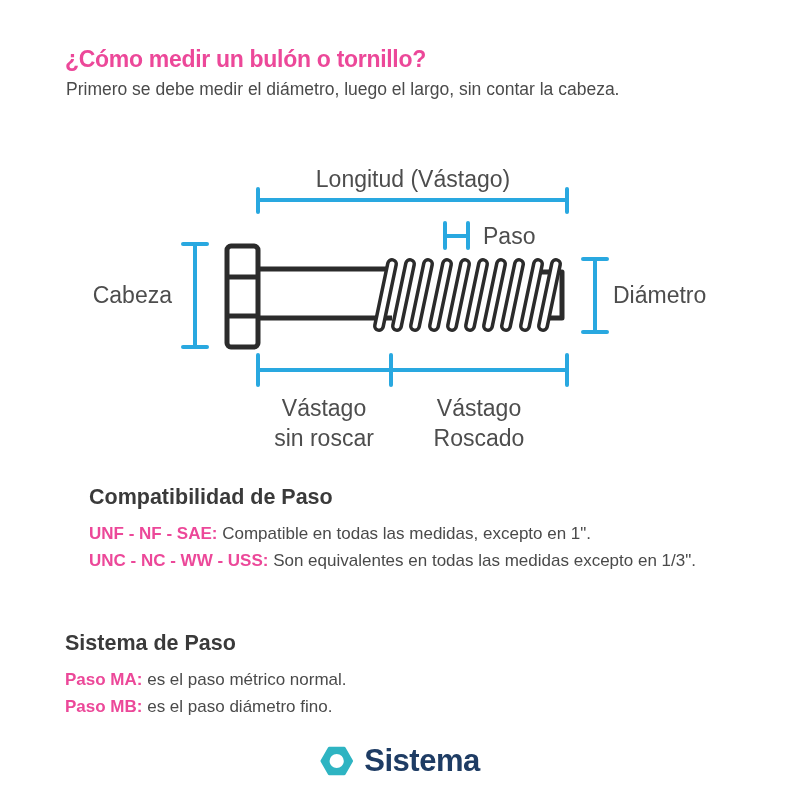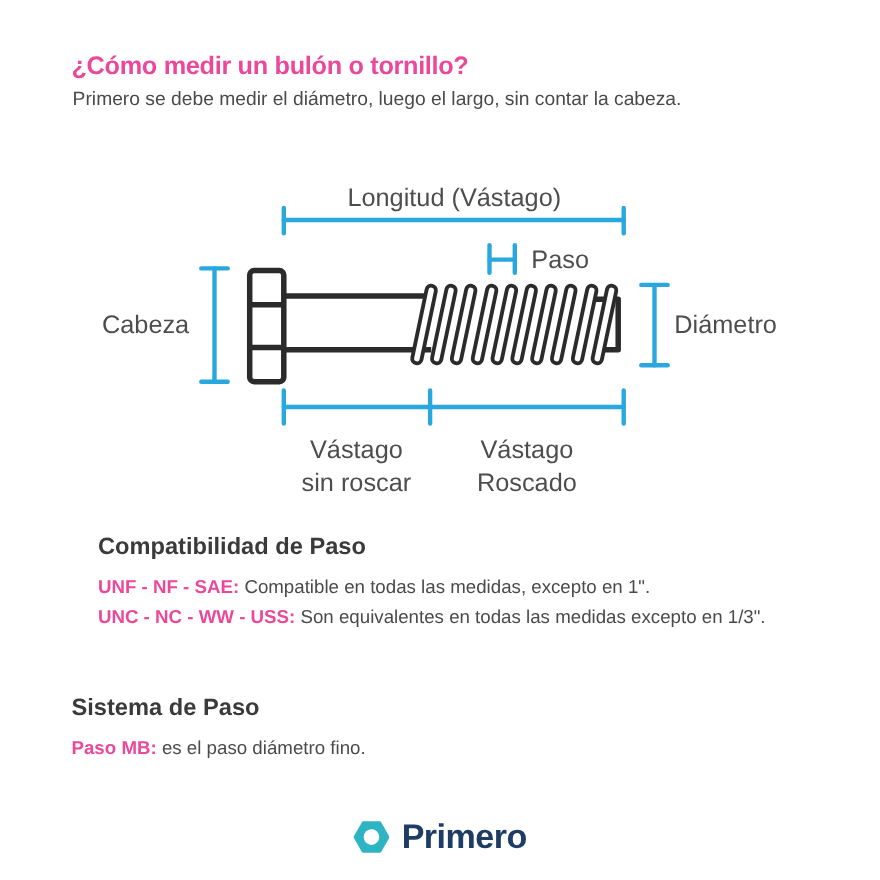--- a/index.html
+++ b/index.html
@@ -121,6 +121,7 @@
 
 <div class="section" id="section-sistema">
   <h2>Sistema de Paso</h2>
+  <p><span class="term">Paso MA:</span><span> es el paso métrico normal.</span></p>
   <p><span class="term">Paso MB:</span><span> es el paso diámetro fino.</span></p>
 </div>
 

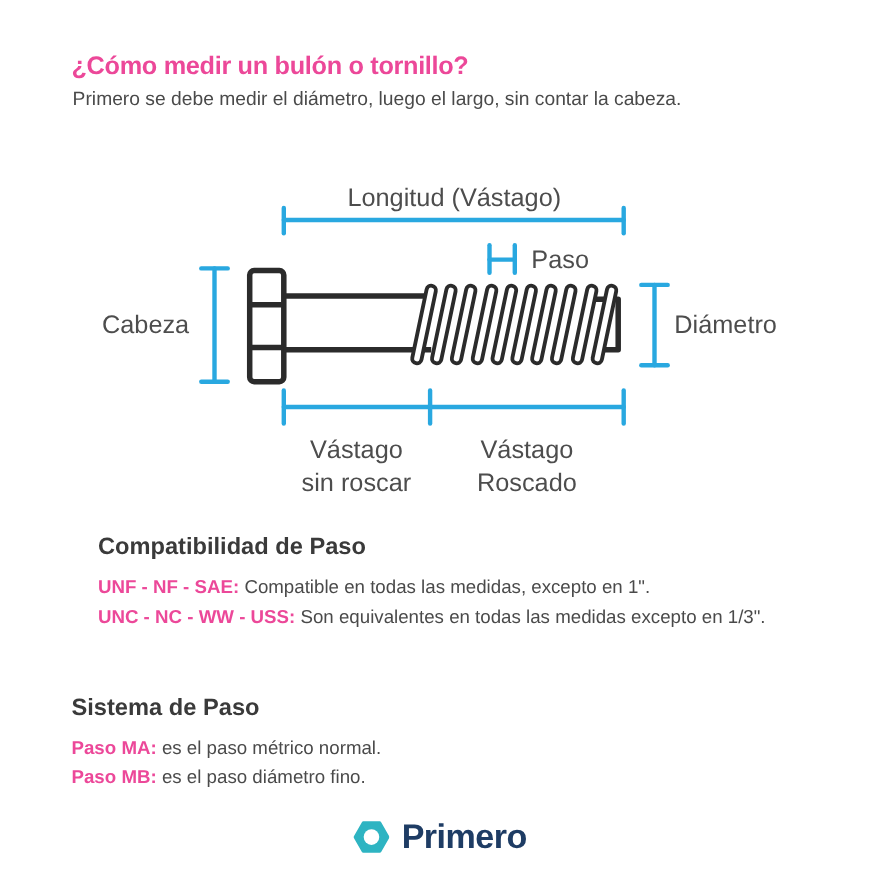--- a/index.html
+++ b/index.html
@@ -131,7 +131,7 @@
     <polygon points="2,15 9.3,2.2 24.2,2.2 31.5,15 24.2,27.8 9.3,27.8" fill="none" stroke-width="3" stroke-linejoin="round" stroke="#2eb4c2"></polygon>
     <circle cx="16.7" cy="15" r="7.1" fill="#ffffff"></circle>
   </svg>
-  <span class="brand-name">Primero</span>
+  <span class="brand-name">Sistema</span>
 </div>
 
 </body></html>

